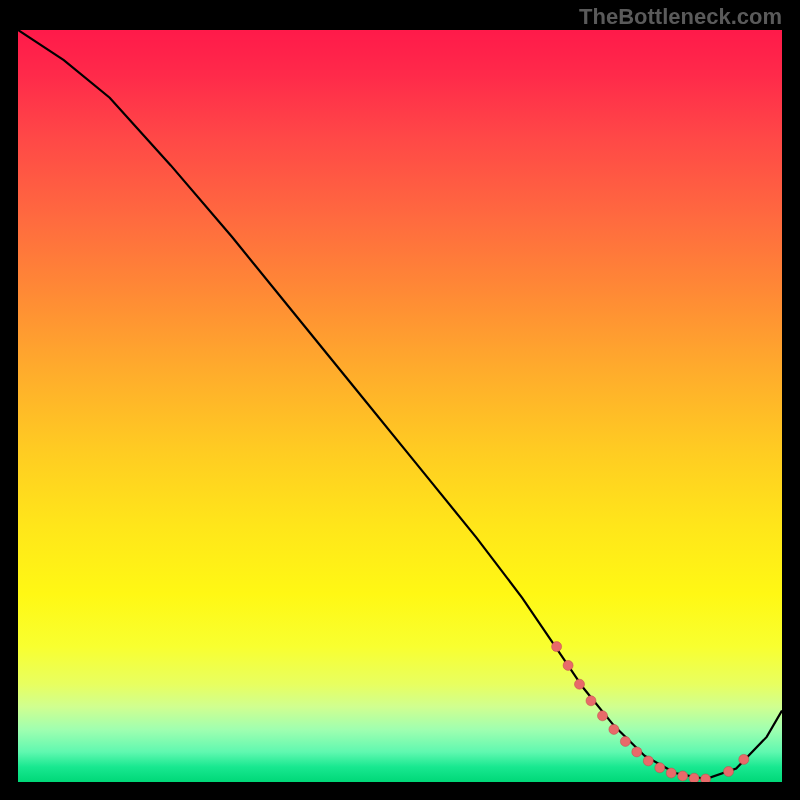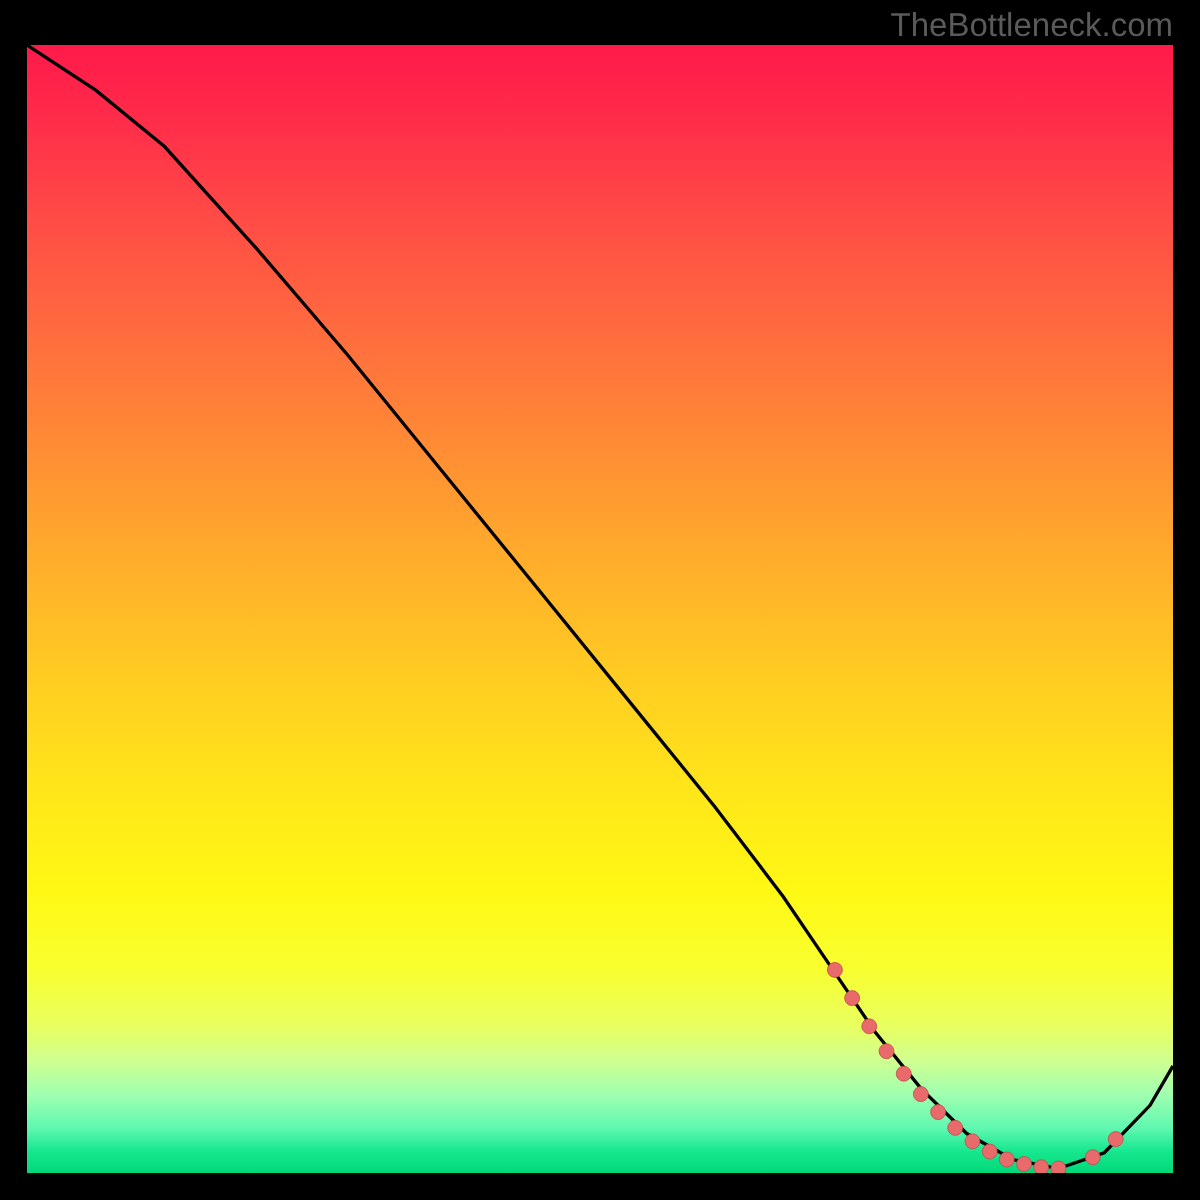--- a/index.html
+++ b/index.html
@@ -17,6 +17,7 @@
     color: #5a5a5a;
     font-size: 22px;
     z-index: 10;
+    font-weight: bold;
   }
   .plot-area {
     position: absolute;

